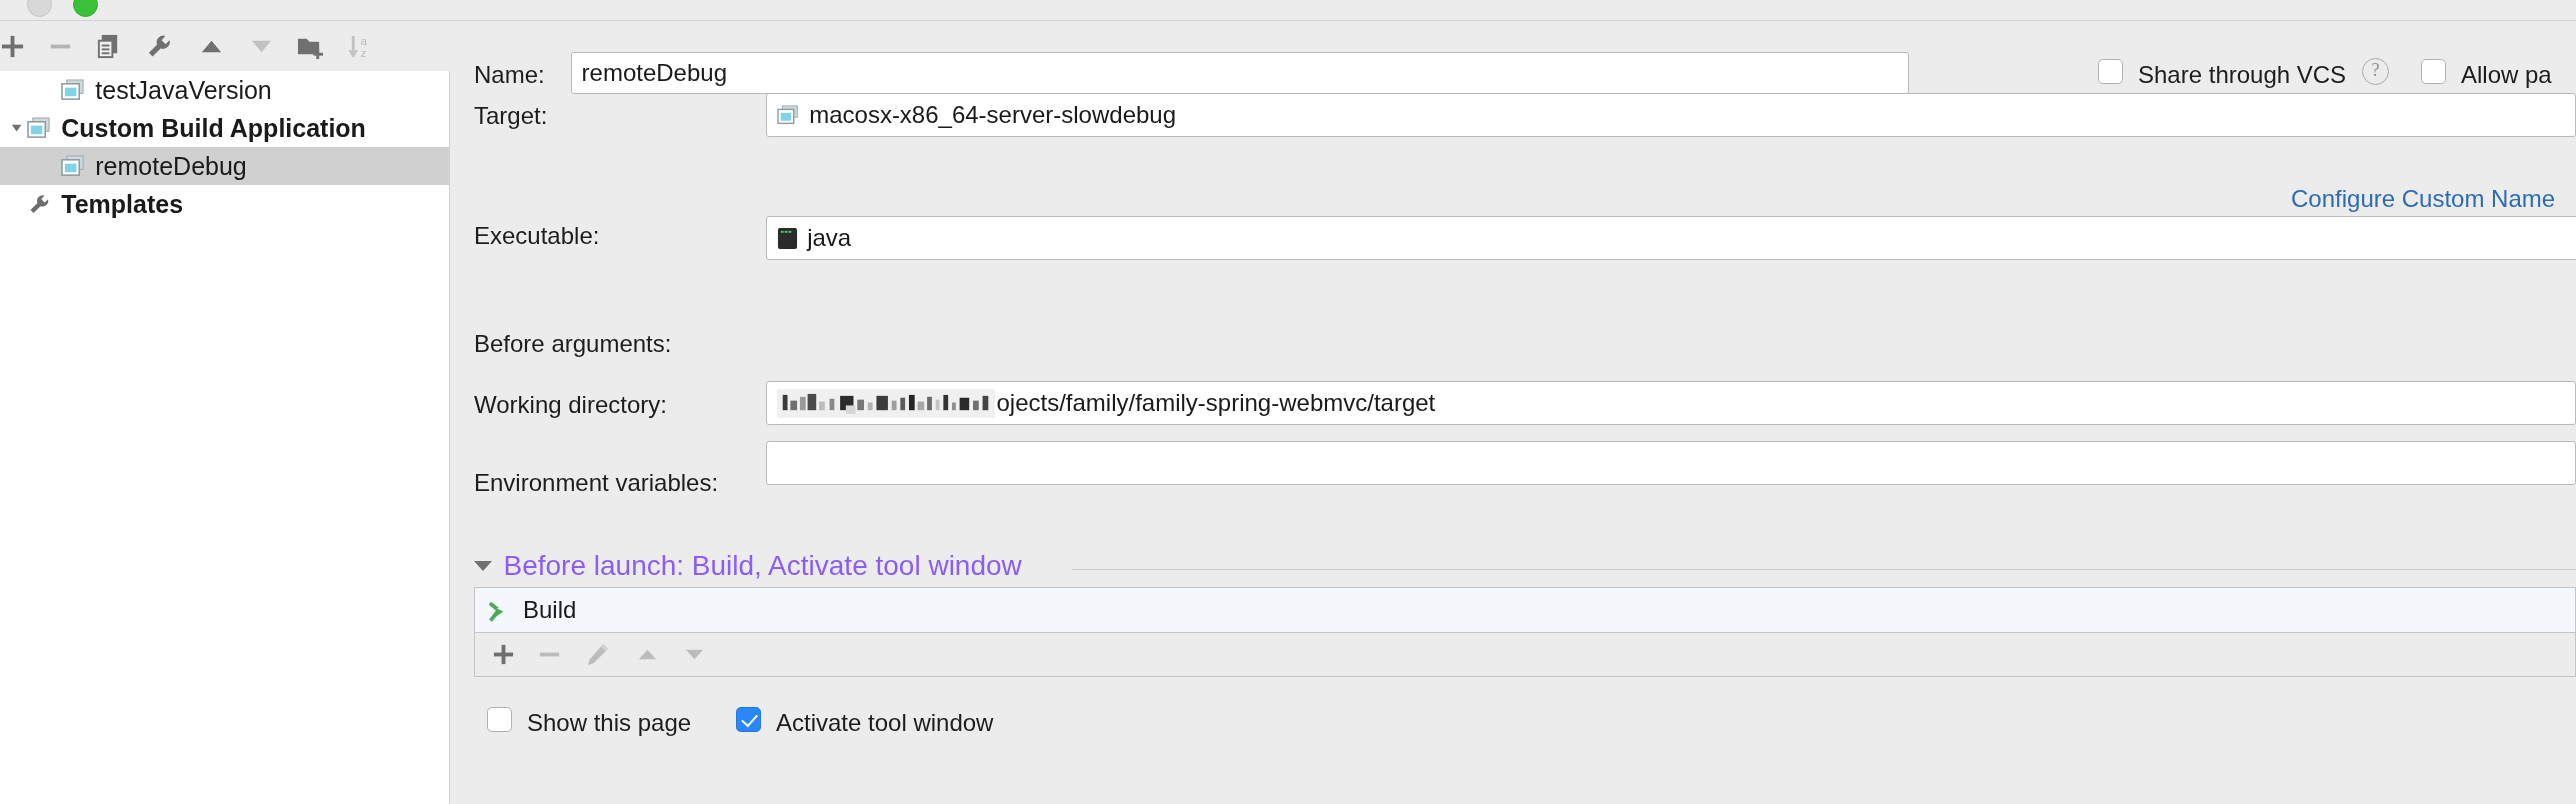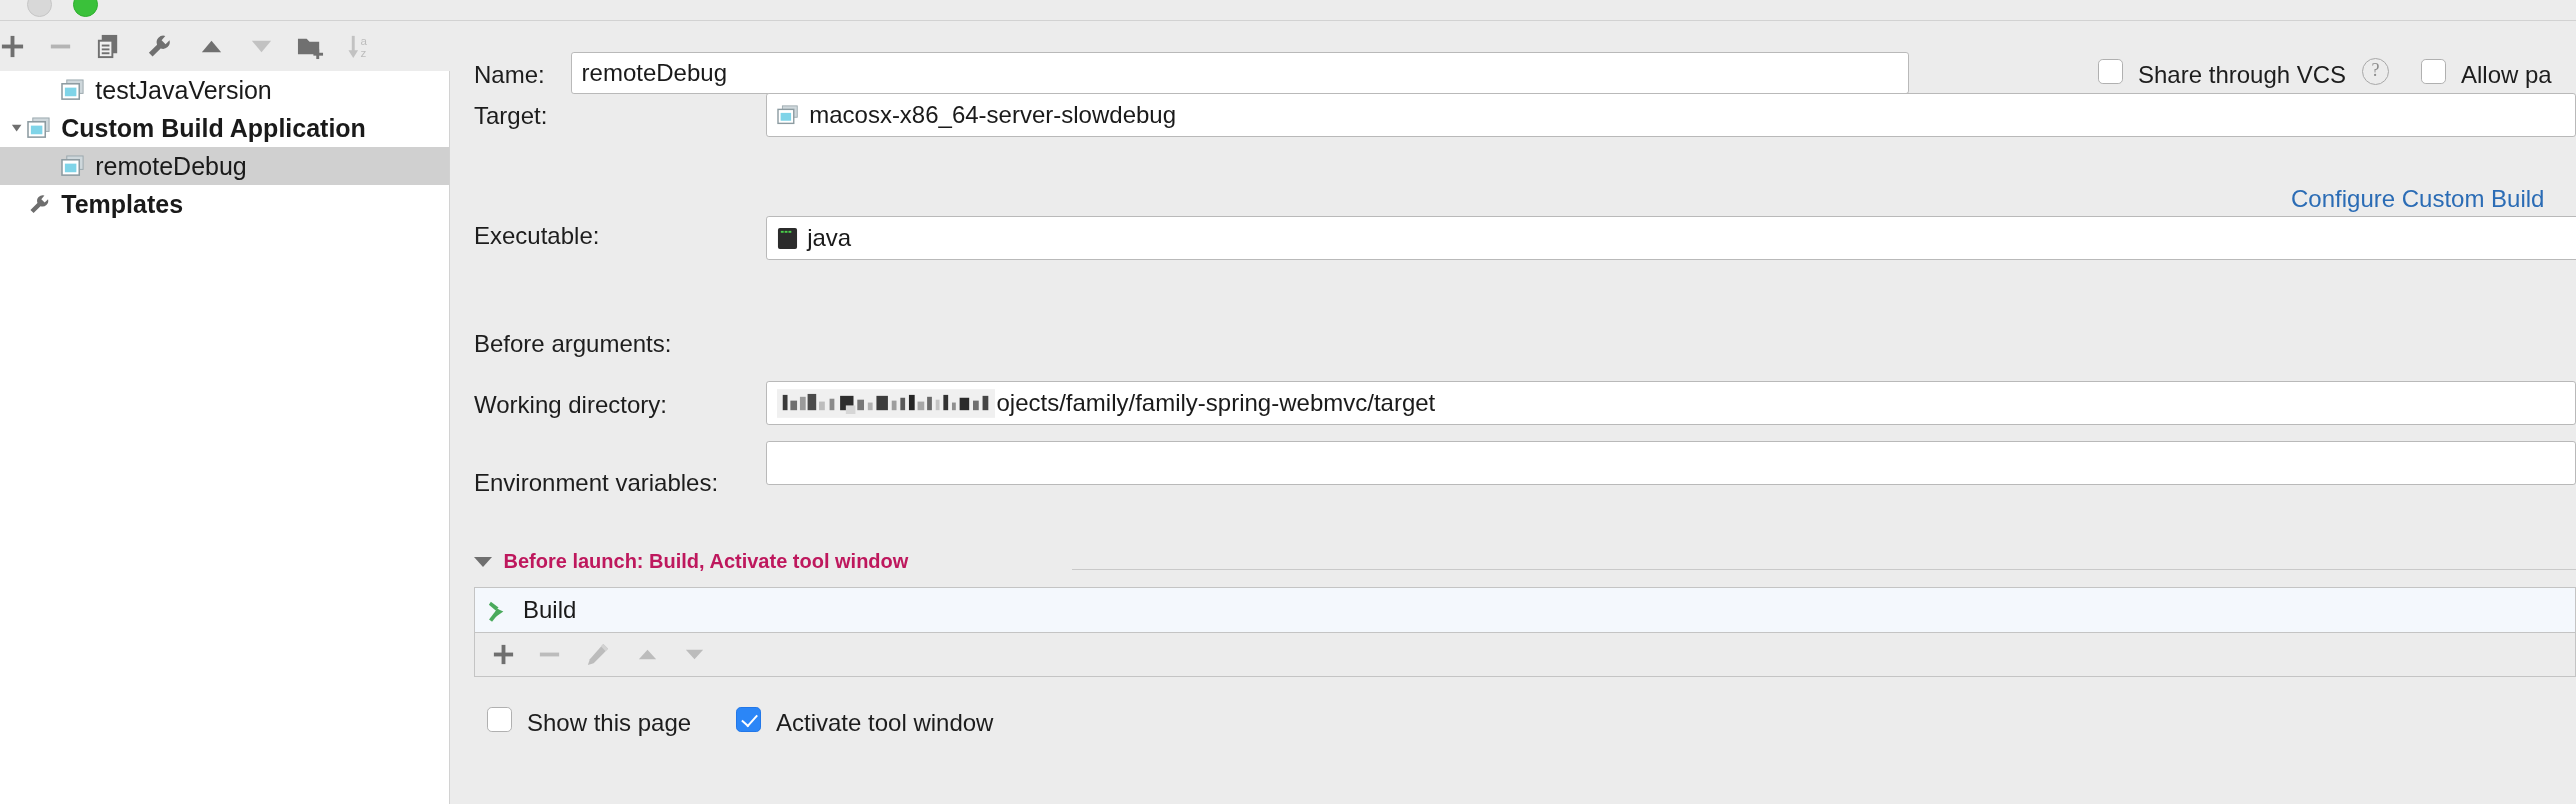--- a/index.html
+++ b/index.html
@@ -422,7 +422,7 @@
       <span>macosx-x86_64-server-slowdebug</span>
     </div>
 
-    <span class="link" style="left:1840px; top:164px;">Configure Custom Build</span>
+    <span class="link" style="left:1840px; top:164px;">Configure Custom Name</span>
 
     <span class="field-label" style="left:23px; top:201px;">Executable:</span>
     <div class="txtfield" style="left:315px; top:195px; width:2083px; height:44px;">

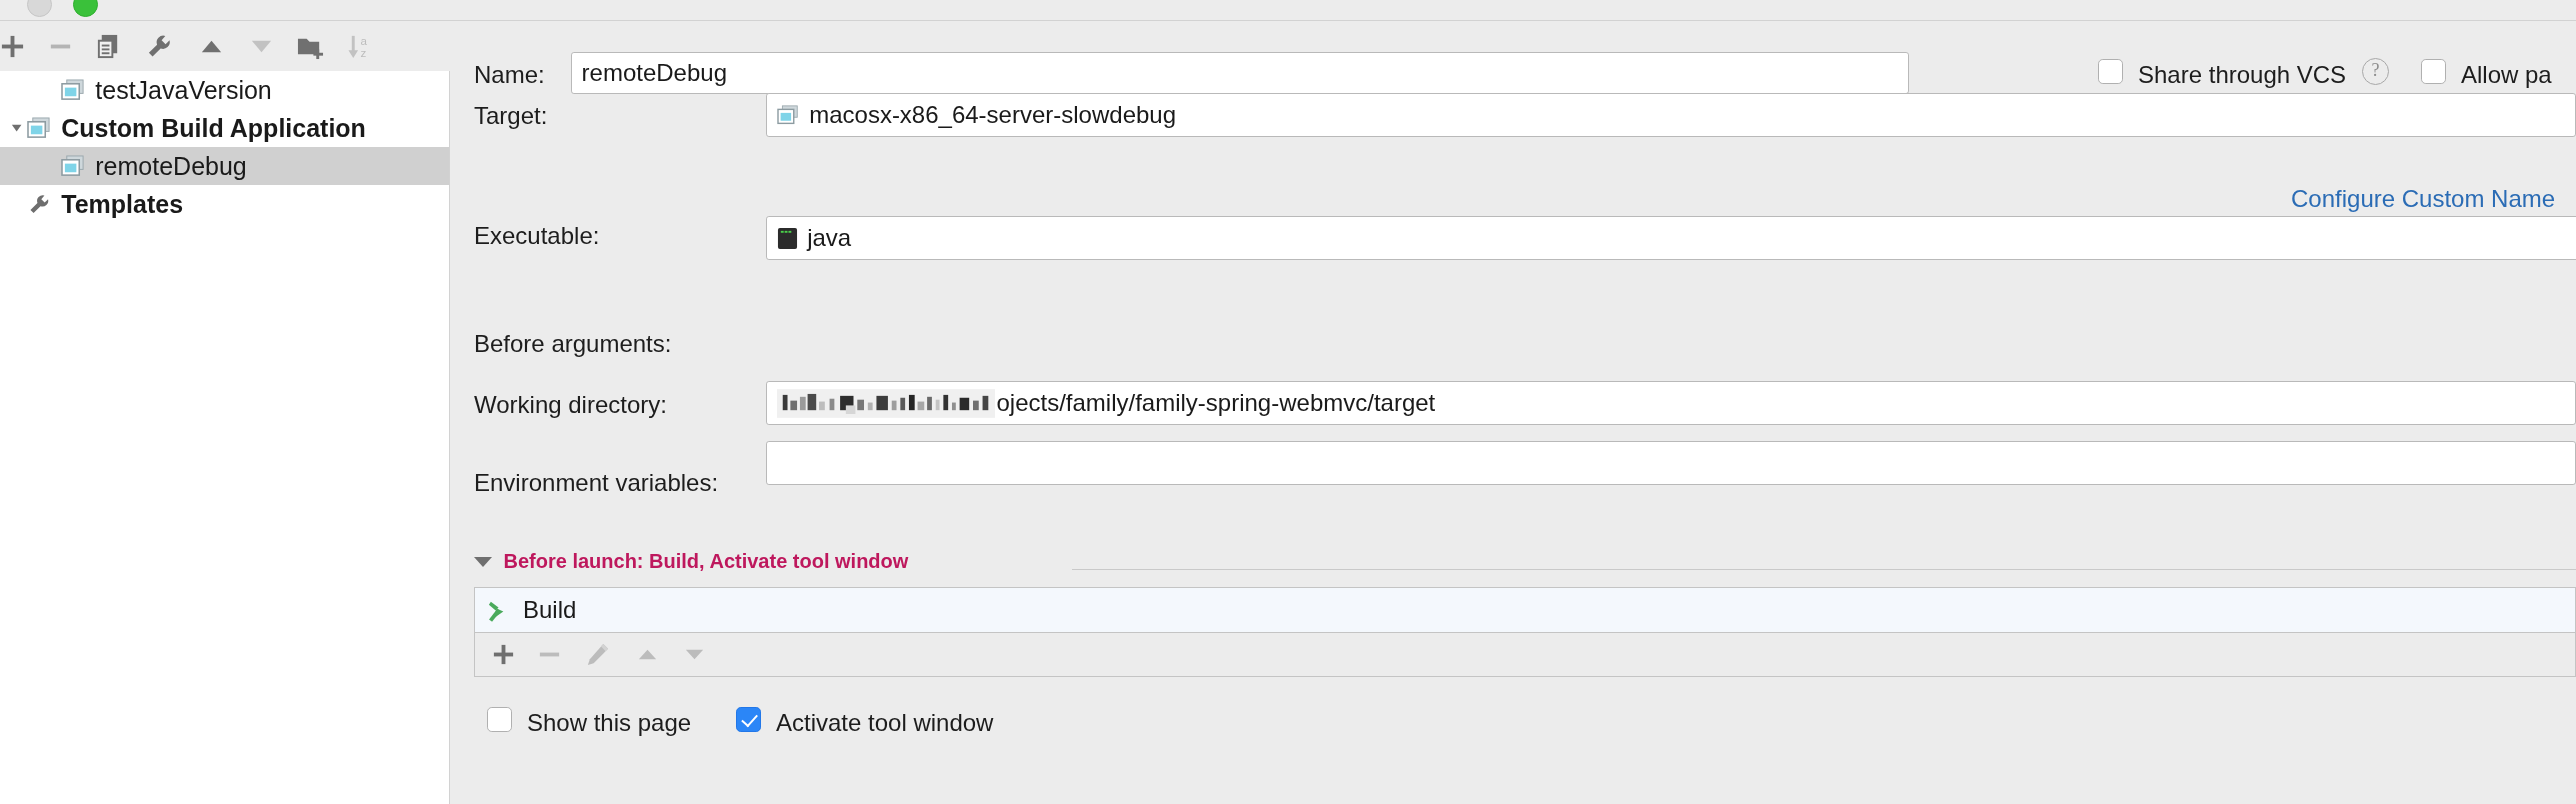--- a/index.html
+++ b/index.html
@@ -218,10 +218,9 @@
     margin-right: 11.5px;
   }
   .bl-title {
-    font-size: 20px;
-    color: #be185d;
+    font-size: 28px;
+    color: #8b5cf6;
     white-space: nowrap;
-    font-weight: bold;
   }
   .bl-rule {
     position: absolute;

